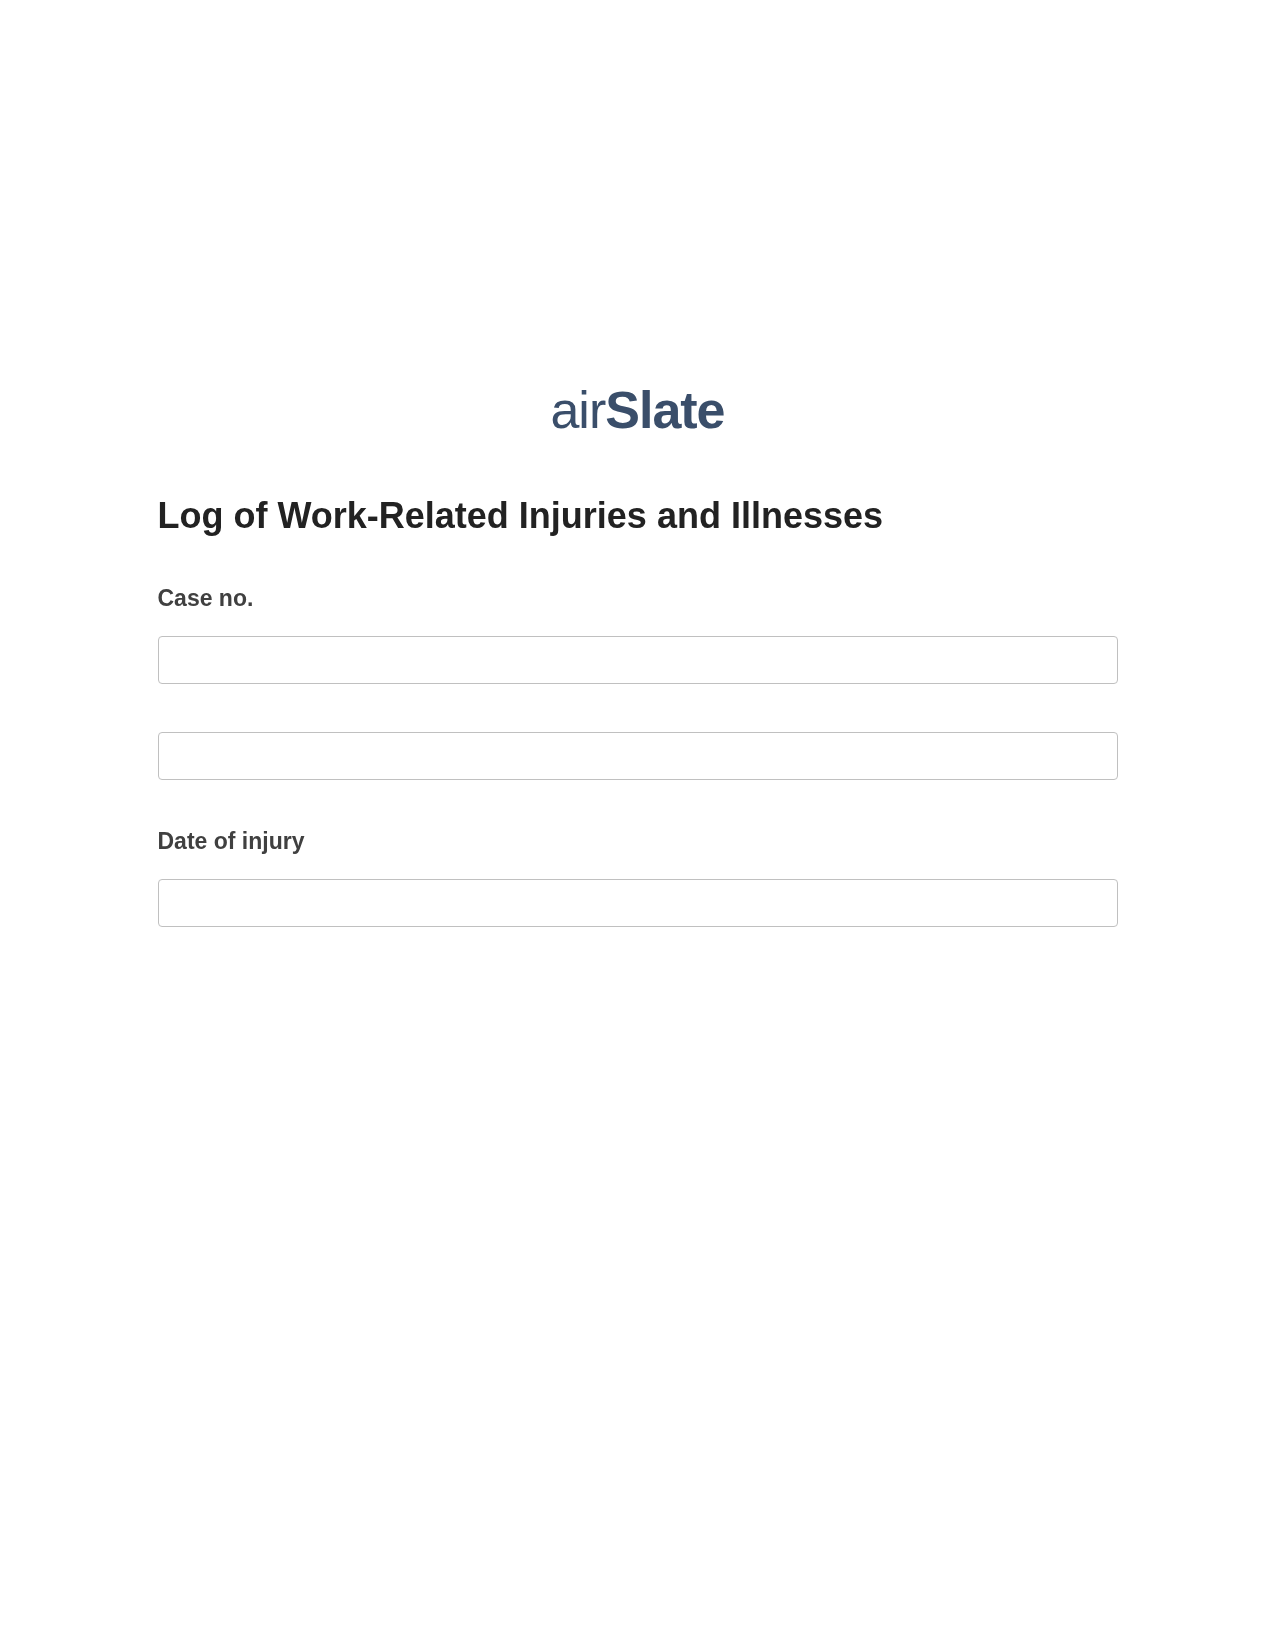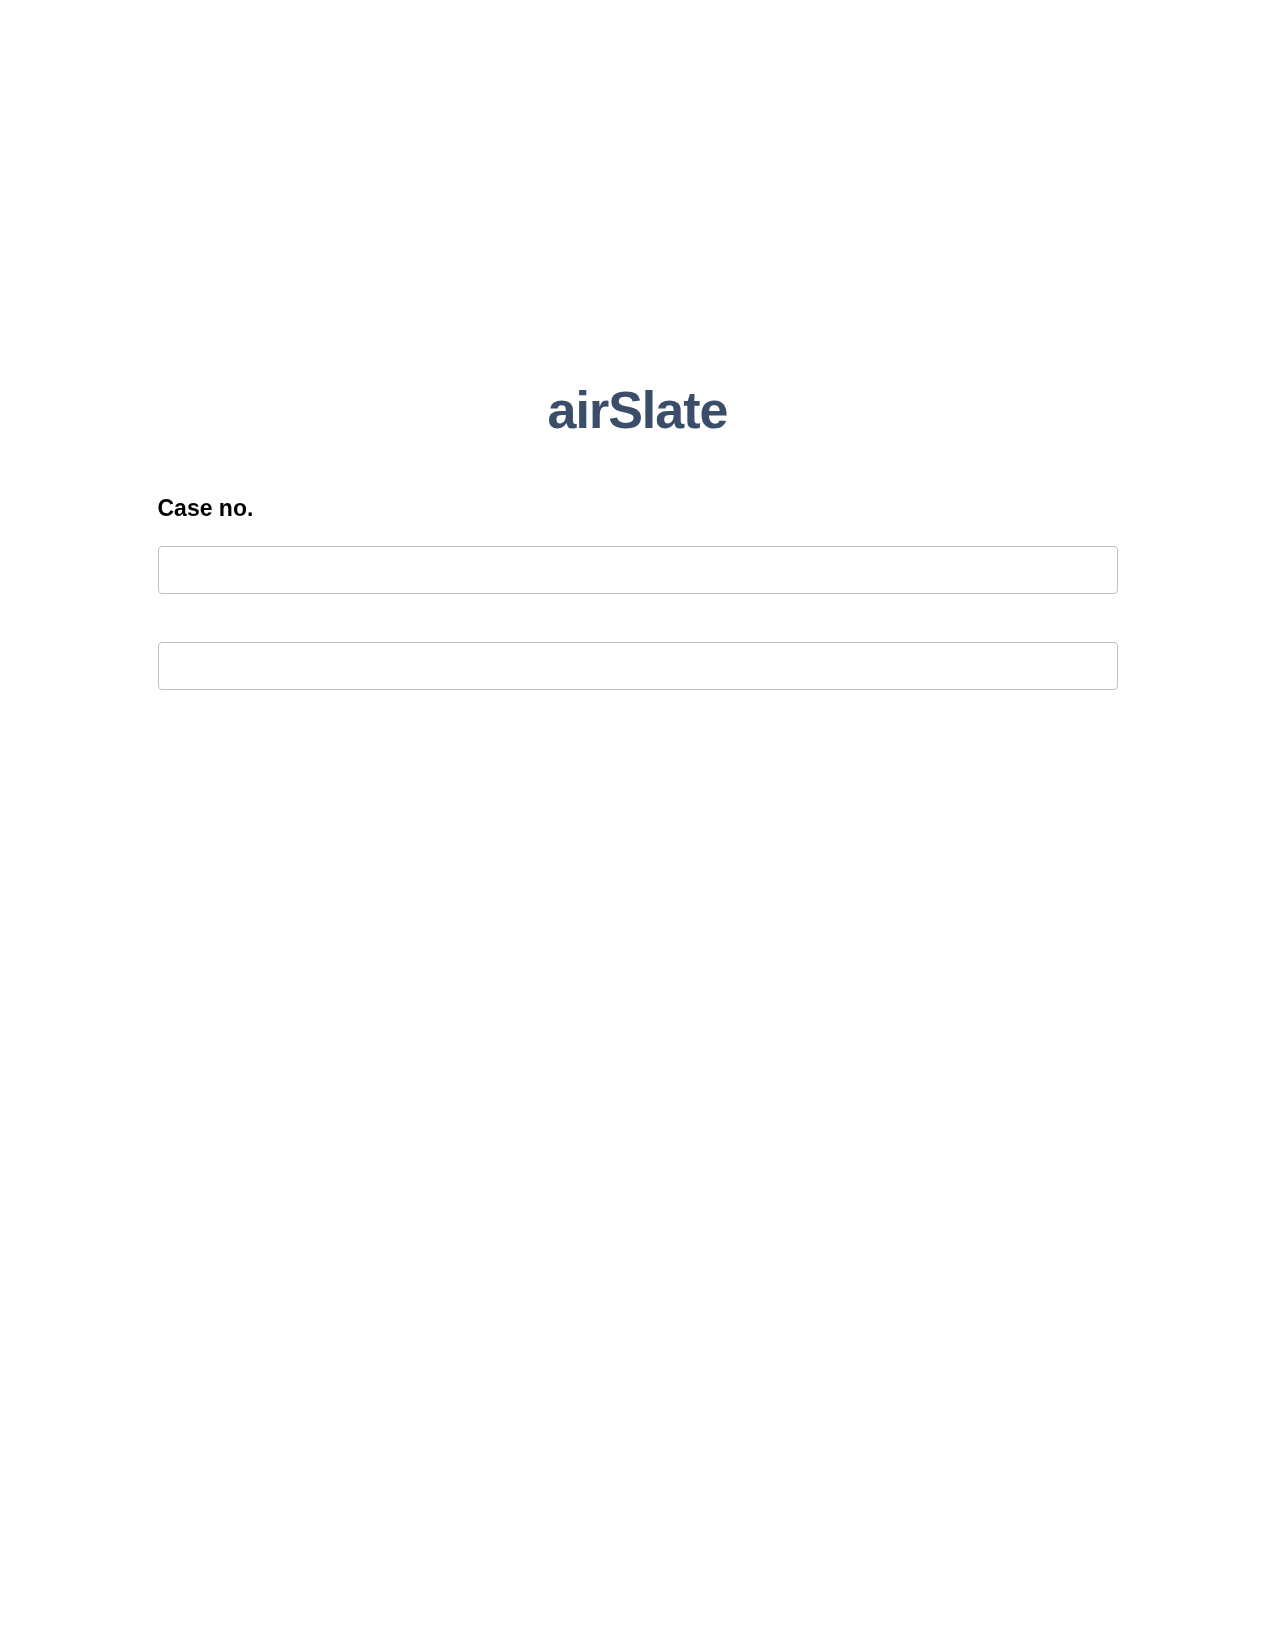--- a/index.html
+++ b/index.html
@@ -30,7 +30,7 @@
       letter-spacing: -1px;
     }
     .logo-air {
-      font-weight: 700;
+      font-weight: 400;
       text-align: right;
     }
     .logo-slate {

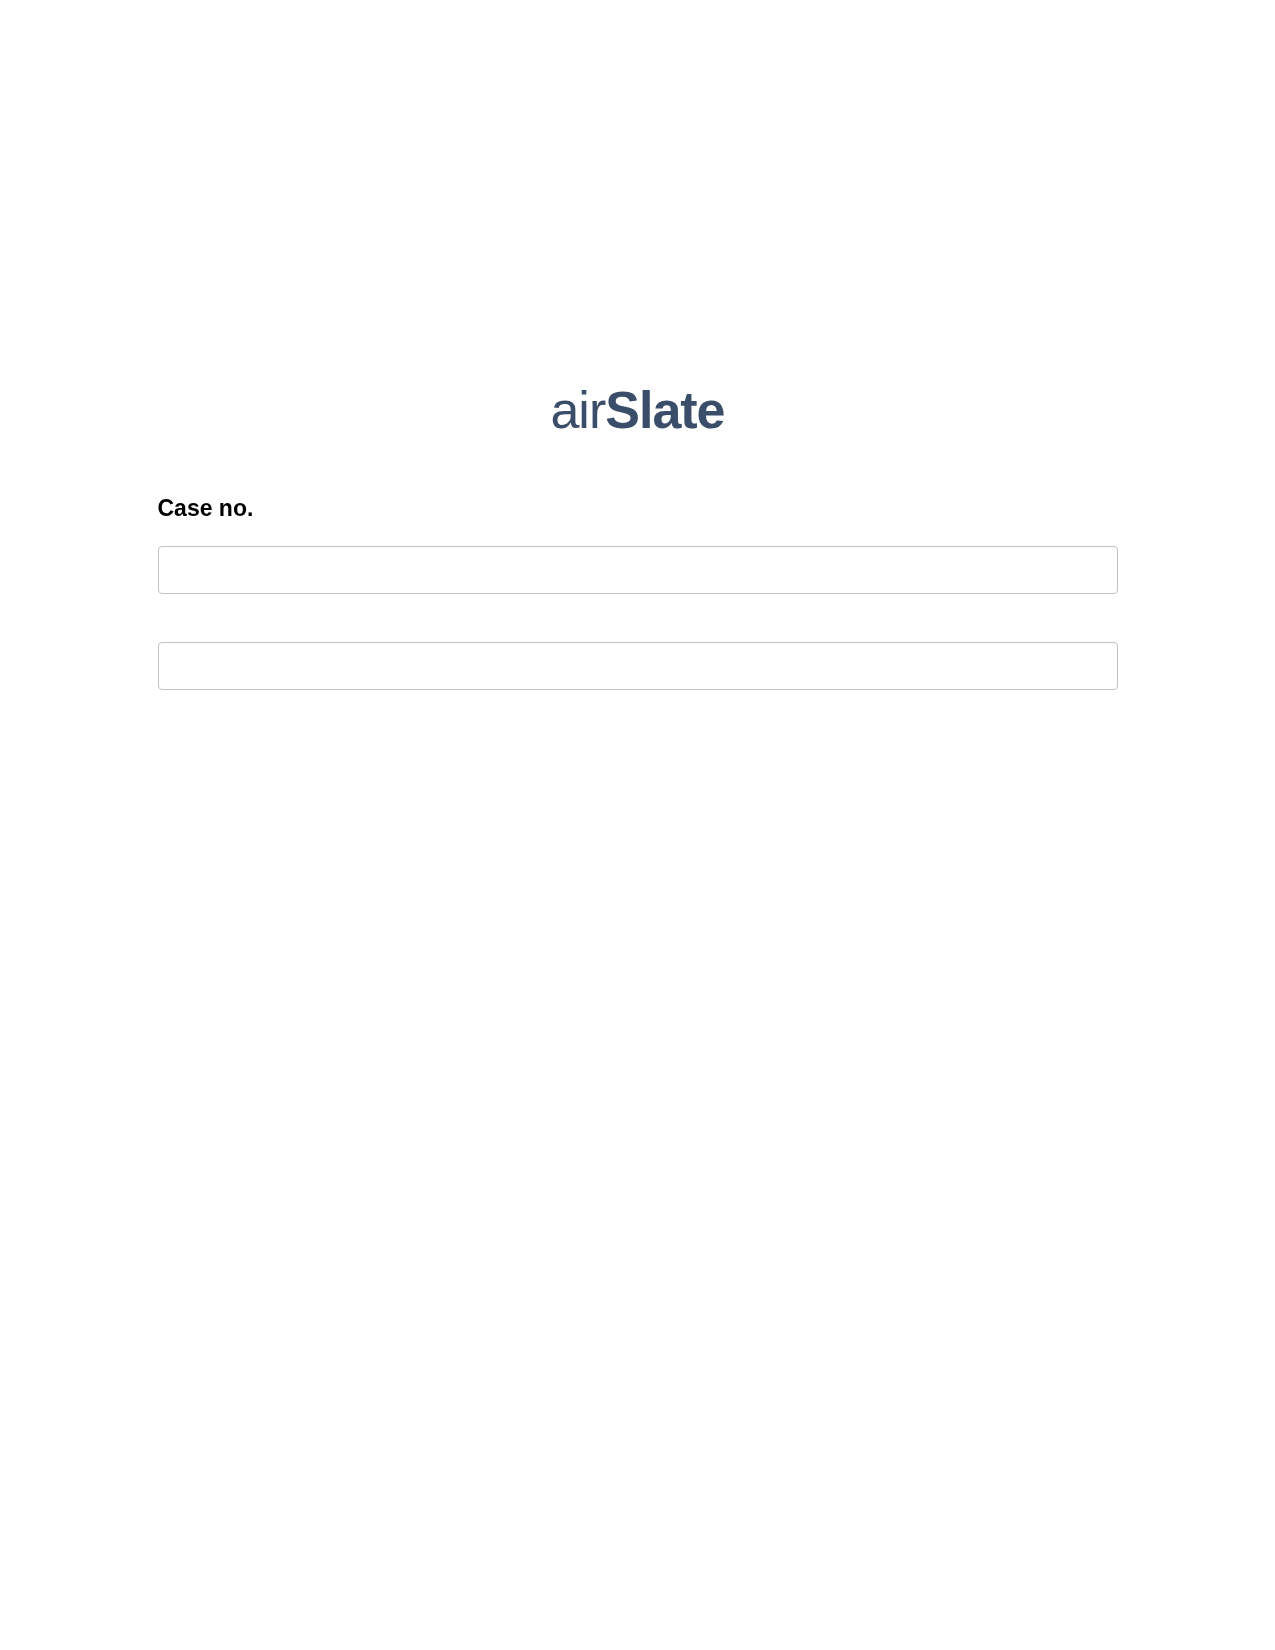--- a/index.html
+++ b/index.html
@@ -70,6 +70,7 @@
     <span class="logo-text"><span class="logo-air">air</span><span class="logo-slate">Slate</span></span>
   </div>
 
+  <h1 class="form-title">Log of Work-Related Injuries and Illnesses</h1>
 
   <div class="form-group">
     <label class="form-label">Case no.</label>

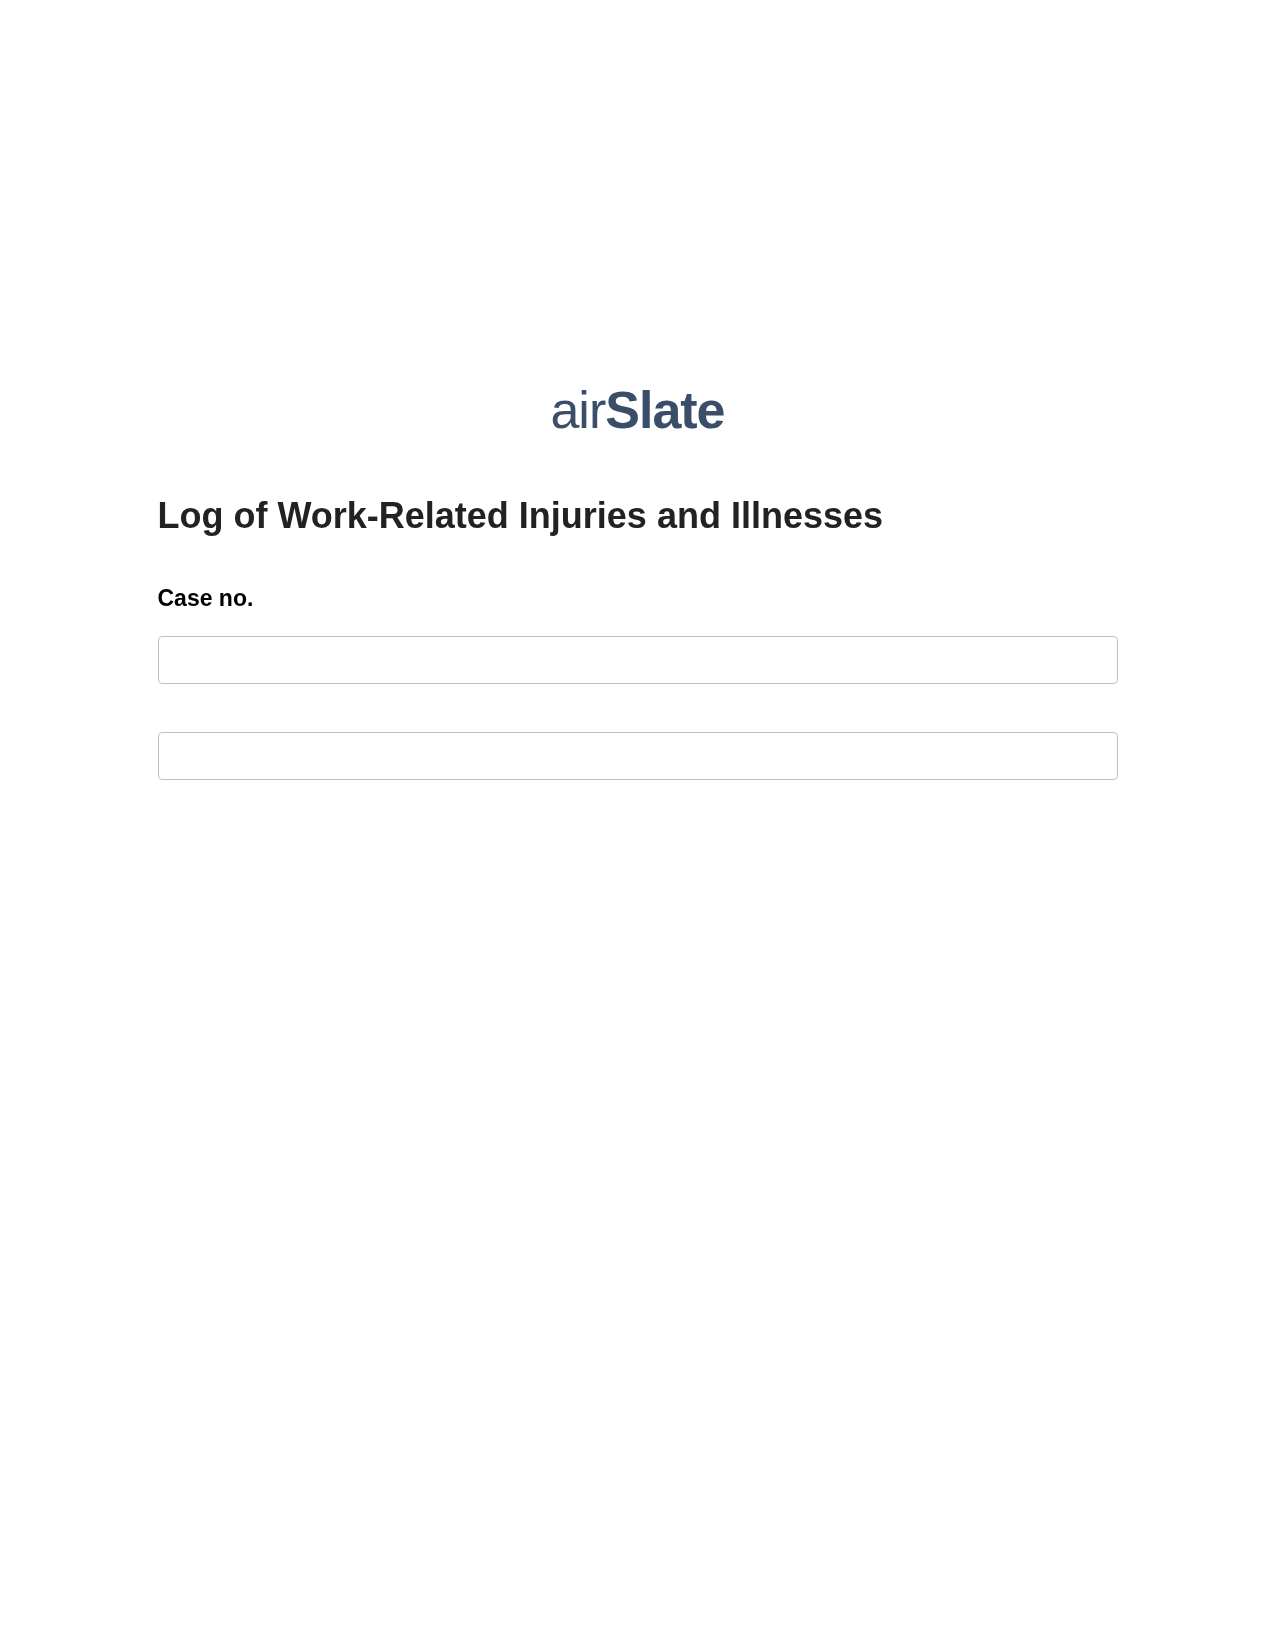--- a/index.html
+++ b/index.html
@@ -49,7 +49,7 @@
       display: block;
       font-size: 23px;
       font-weight: 700;
-      color: #000000;
+      color: #404040;
       margin-bottom: 24px;
     }
     .form-input {

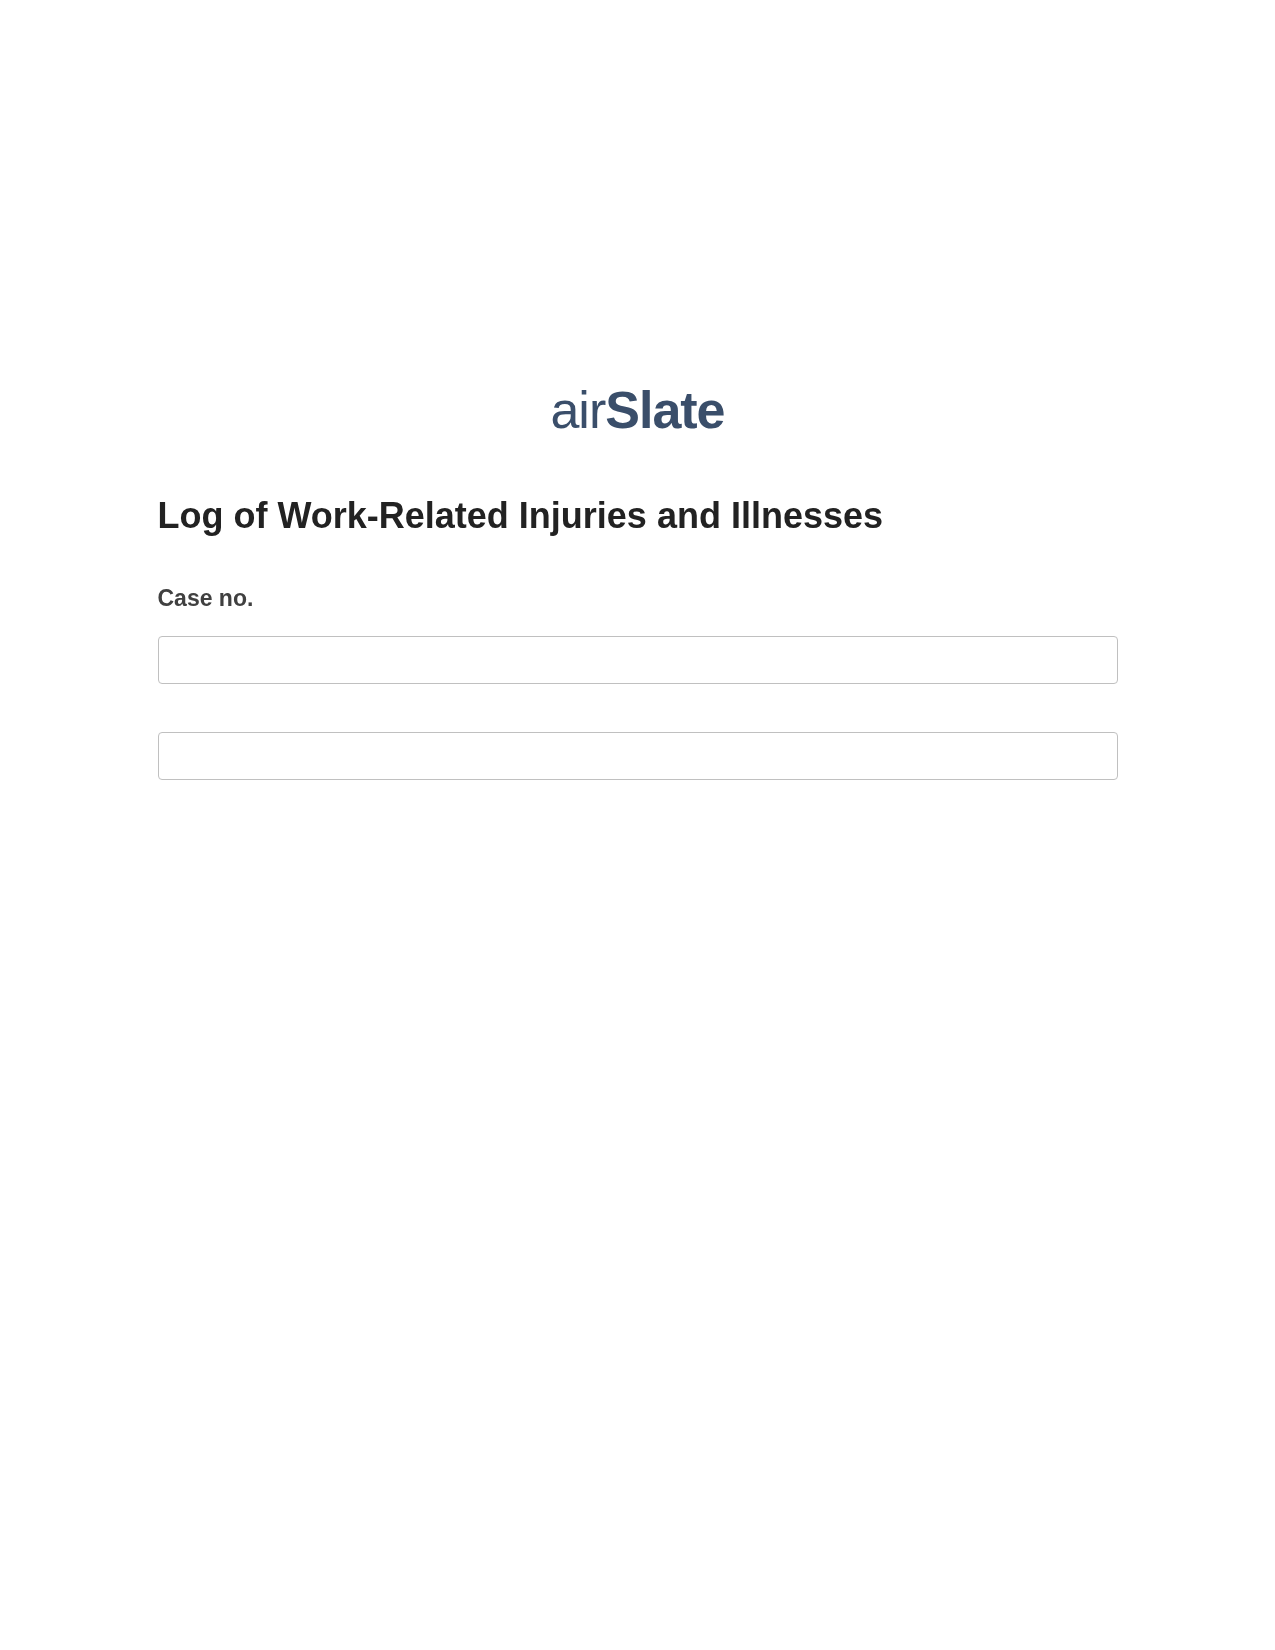--- a/index.html
+++ b/index.html
@@ -82,6 +82,10 @@
     <input type="text" class="form-input" value="" style="">
   </div>
 
+  <div class="form-group">
+    <label class="form-label">Date of injury</label>
+    <input type="text" class="form-input" value="" style="">
+  </div>
 </div>
 
 </body></html>

